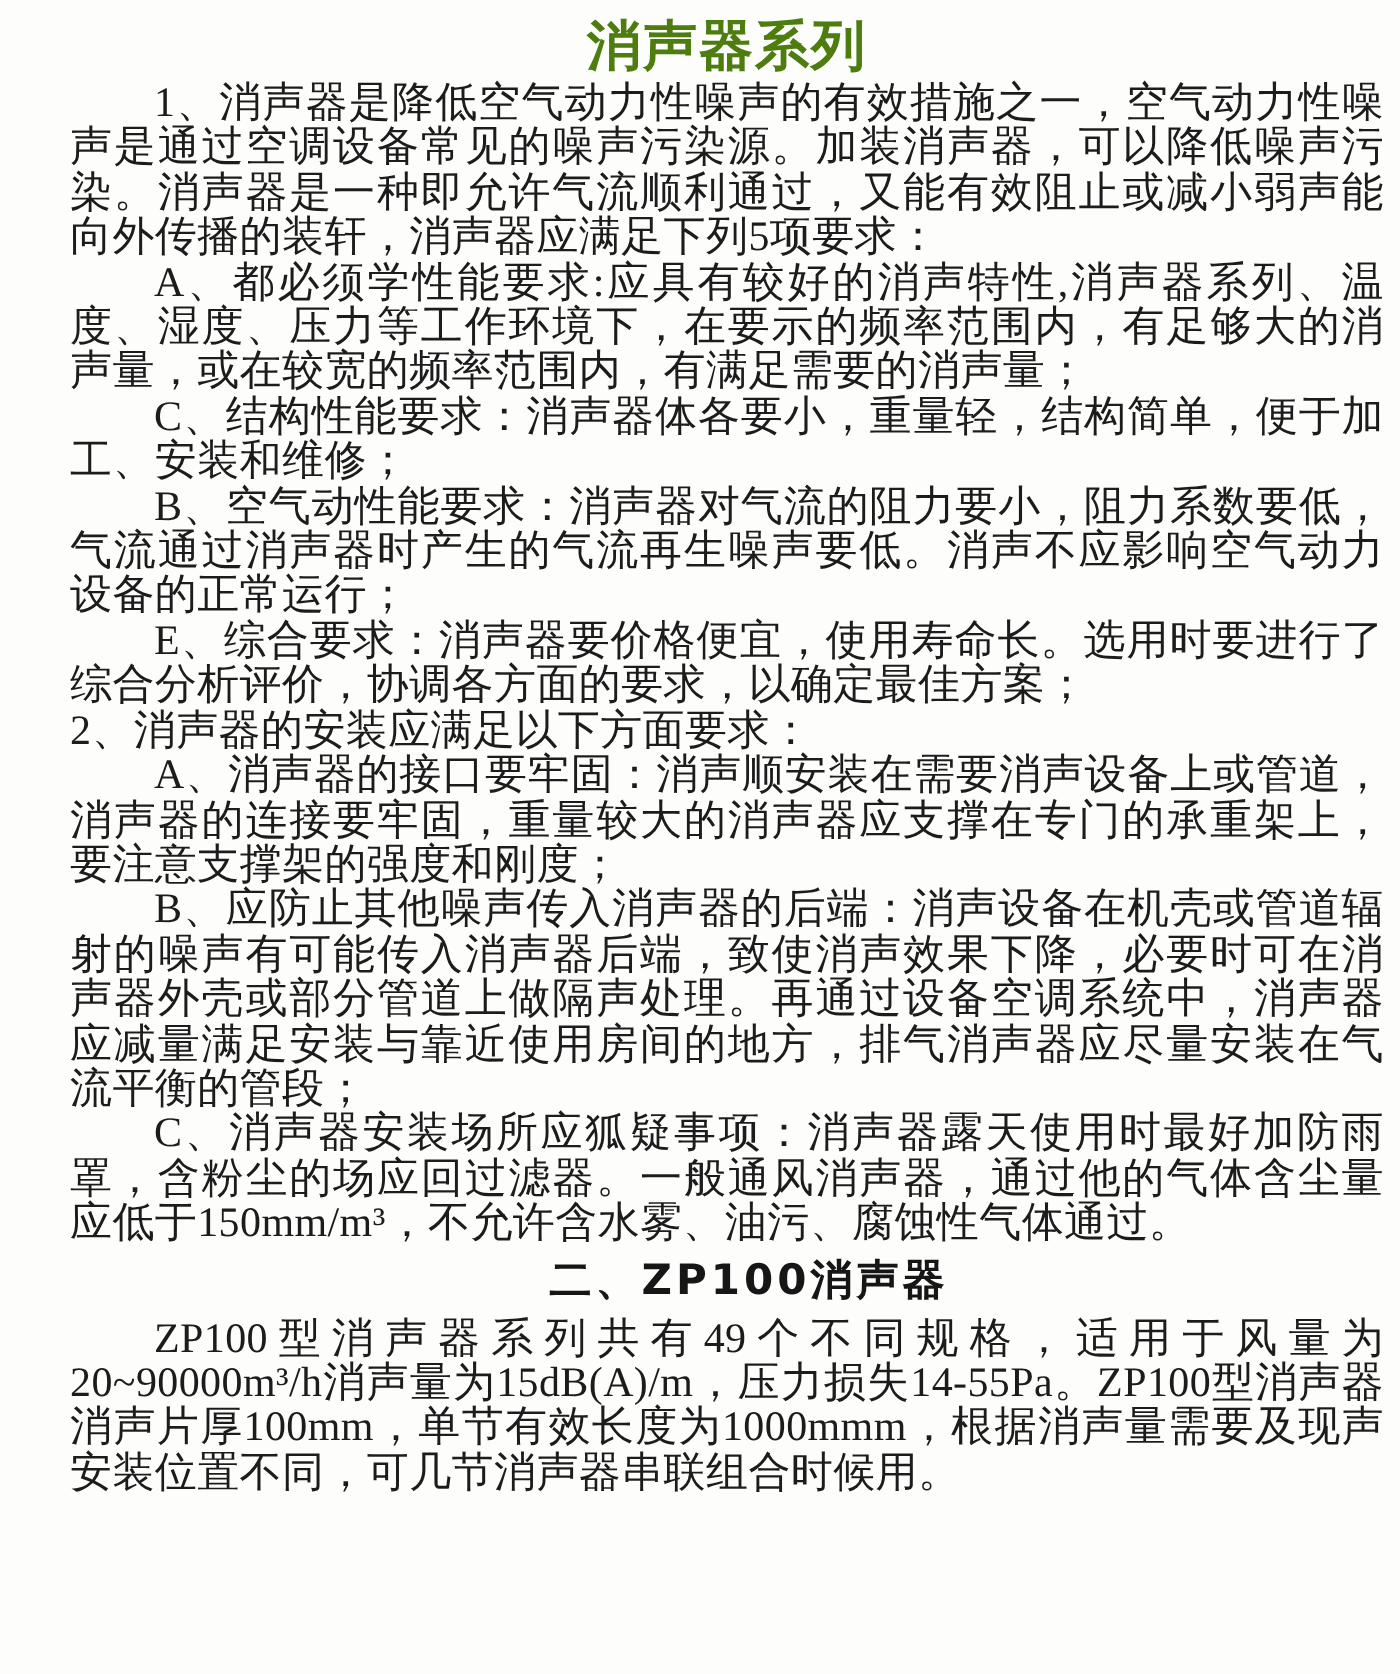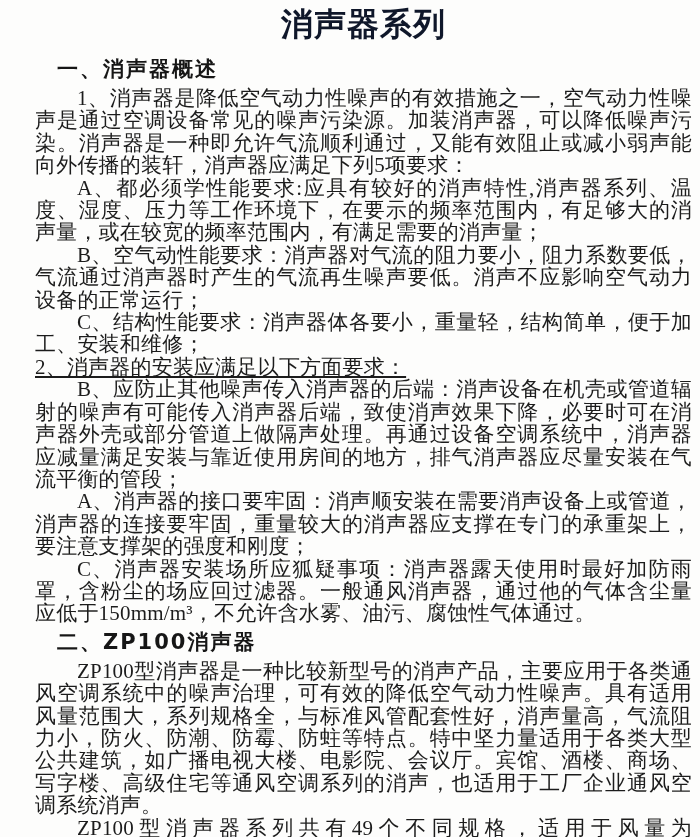--- a/index.html
+++ b/index.html
@@ -25,11 +25,11 @@
     text-align: center;
     font-family: "DejaVu Sans", "Liberation Sans", sans-serif;
     font-weight: bold;
-    font-size: 32px;
+    font-size: 27px;
     line-height: 32px;
     margin: 2px 0 0 0;
     letter-spacing: 1px;
-    color: #0f172a;
+    color: #4d7c0f;
   }
   .section-heading {
     font-family: "DejaVu Sans", "Liberation Sans", sans-serif;

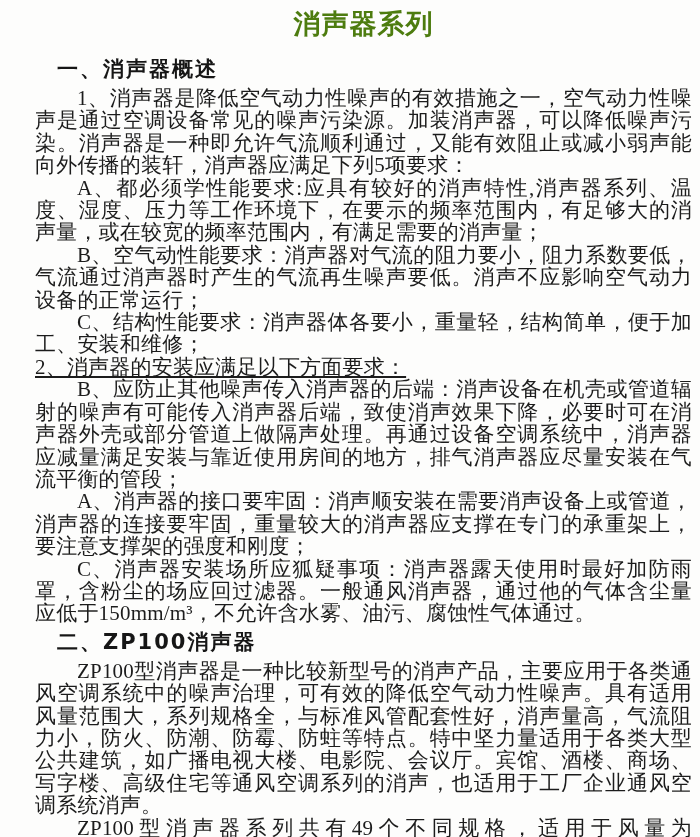--- a/index.html
+++ b/index.html
@@ -65,7 +65,6 @@
 
   <h1 class="doc-title">消声器系列</h1>
 
-  <h2 class="section-heading">一、消声器概述</h2>
 
   <p class="para">1、消声器是降低空气动力性噪声的有效措施之一，空气动力性噪声是通过空调设备常见的噪声污染源。加装消声器，可以降低噪声污染。消声器是一种即允许气流顺利通过，又能有效阻止或减小弱声能向外传播的装轩，消声器应满足下列5项要求：</p>
   <p class="para">A、都必须学性能要求:应具有较好的消声特性,消声器系列、温度、湿度、压力等工作环境下，在要示的频率范围内，有足够大的消声量，或在较宽的频率范围内，有满足需要的消声量；</p>

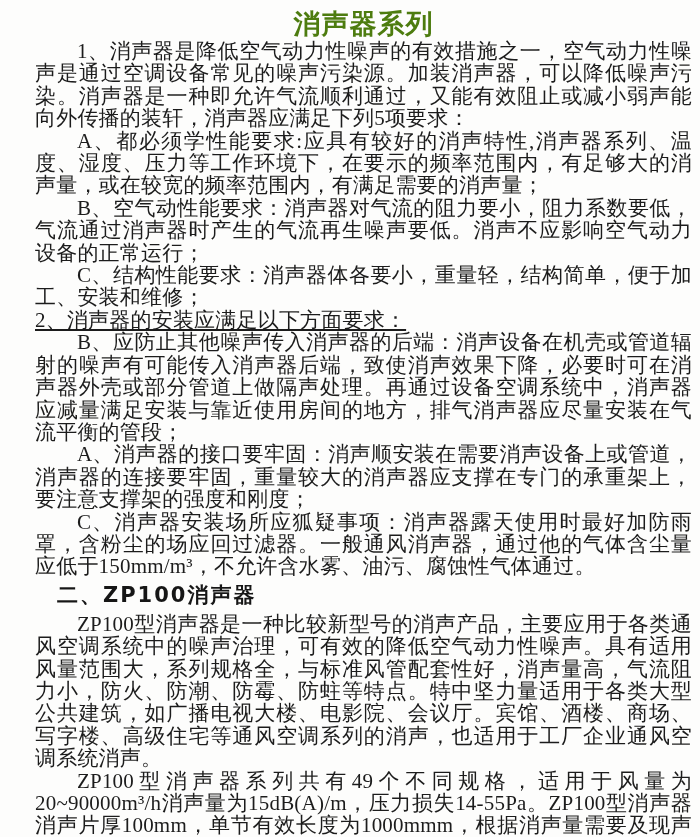--- a/index.html
+++ b/index.html
@@ -68,8 +68,8 @@
 
   <p class="para">1、消声器是降低空气动力性噪声的有效措施之一，空气动力性噪声是通过空调设备常见的噪声污染源。加装消声器，可以降低噪声污染。消声器是一种即允许气流顺利通过，又能有效阻止或减小弱声能向外传播的装轩，消声器应满足下列5项要求：</p>
   <p class="para">A、都必须学性能要求:应具有较好的消声特性,消声器系列、温度、湿度、压力等工作环境下，在要示的频率范围内，有足够大的消声量，或在较宽的频率范围内，有满足需要的消声量；</p>
+  <p class="para">C、结构性能要求：消声器体各要小，重量轻，结构简单，便于加工、安装和维修；</p>
   <p class="para">B、空气动性能要求：消声器对气流的阻力要小，阻力系数要低，气流通过消声器时产生的气流再生噪声要低。消声不应影响空气动力设备的正常运行；</p>
-  <p class="para">C、结构性能要求：消声器体各要小，重量轻，结构简单，便于加工、安装和维修；</p>
   <p class="para flush">2、消声器的安装应满足以下方面要求：</p>
   <p class="para">B、应防止其他噪声传入消声器的后端：消声设备在机壳或管道辐射的噪声有可能传入消声器后端，致使消声效果下降，必要时可在消声器外壳或部分管道上做隔声处理。再通过设备空调系统中，消声器应减量满足安装与靠近使用房间的地方，排气消声器应尽量安装在气流平衡的管段；</p>
   <p class="para">A、消声器的接口要牢固：消声顺安装在需要消声设备上或管道，消声器的连接要牢固，重量较大的消声器应支撑在专门的承重架上，要注意支撑架的强度和刚度；</p>

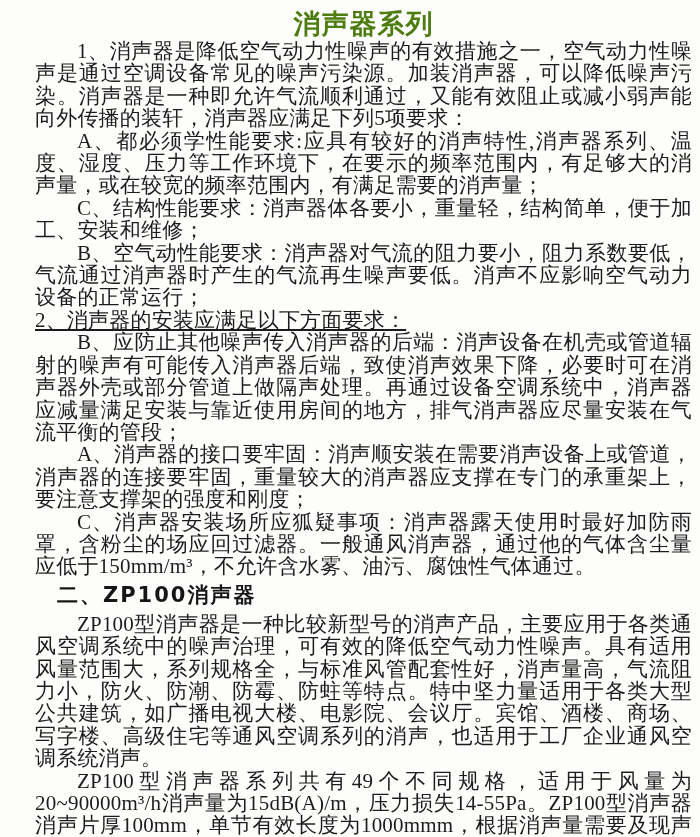--- a/index.html
+++ b/index.html
@@ -70,6 +70,7 @@
   <p class="para">A、都必须学性能要求:应具有较好的消声特性,消声器系列、温度、湿度、压力等工作环境下，在要示的频率范围内，有足够大的消声量，或在较宽的频率范围内，有满足需要的消声量；</p>
   <p class="para">C、结构性能要求：消声器体各要小，重量轻，结构简单，便于加工、安装和维修；</p>
   <p class="para">B、空气动性能要求：消声器对气流的阻力要小，阻力系数要低，气流通过消声器时产生的气流再生噪声要低。消声不应影响空气动力设备的正常运行；</p>
+  <p class="para">E、综合要求：消声器要价格便宜，使用寿命长。选用时要进行了综合分析评价，协调各方面的要求，以确定最佳方案；</p>
   <p class="para flush">2、消声器的安装应满足以下方面要求：</p>
   <p class="para">B、应防止其他噪声传入消声器的后端：消声设备在机壳或管道辐射的噪声有可能传入消声器后端，致使消声效果下降，必要时可在消声器外壳或部分管道上做隔声处理。再通过设备空调系统中，消声器应减量满足安装与靠近使用房间的地方，排气消声器应尽量安装在气流平衡的管段；</p>
   <p class="para">A、消声器的接口要牢固：消声顺安装在需要消声设备上或管道，消声器的连接要牢固，重量较大的消声器应支撑在专门的承重架上，要注意支撑架的强度和刚度；</p>

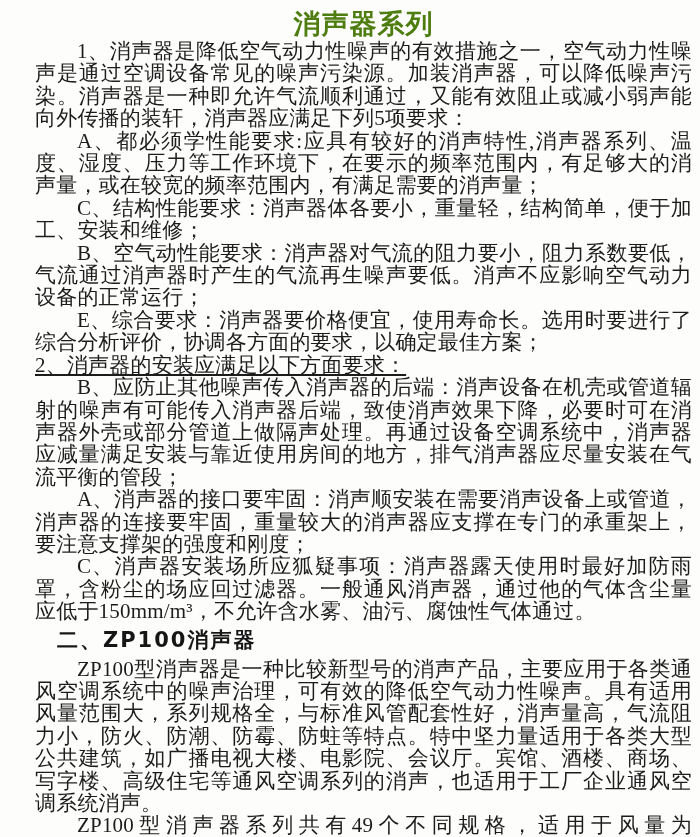--- a/index.html
+++ b/index.html
@@ -55,7 +55,6 @@
   }
   .para.flush {
     text-indent: 0;
-    text-decoration: underline;
   }
 </style>
 </head>

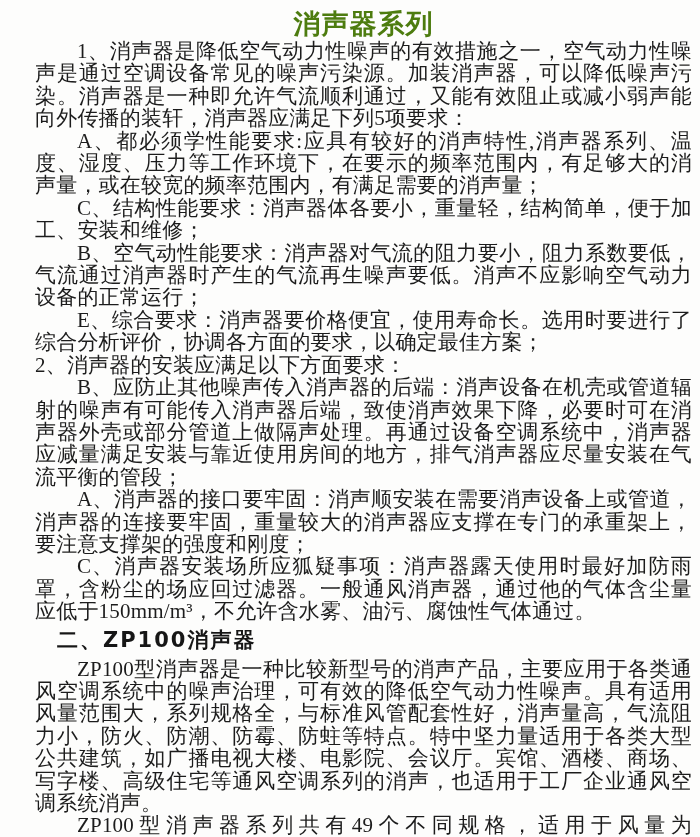--- a/index.html
+++ b/index.html
@@ -71,8 +71,8 @@
   <p class="para">B、空气动性能要求：消声器对气流的阻力要小，阻力系数要低，气流通过消声器时产生的气流再生噪声要低。消声不应影响空气动力设备的正常运行；</p>
   <p class="para">E、综合要求：消声器要价格便宜，使用寿命长。选用时要进行了综合分析评价，协调各方面的要求，以确定最佳方案；</p>
   <p class="para flush">2、消声器的安装应满足以下方面要求：</p>
+  <p class="para">A、消声器的接口要牢固：消声顺安装在需要消声设备上或管道，消声器的连接要牢固，重量较大的消声器应支撑在专门的承重架上，要注意支撑架的强度和刚度；</p>
   <p class="para">B、应防止其他噪声传入消声器的后端：消声设备在机壳或管道辐射的噪声有可能传入消声器后端，致使消声效果下降，必要时可在消声器外壳或部分管道上做隔声处理。再通过设备空调系统中，消声器应减量满足安装与靠近使用房间的地方，排气消声器应尽量安装在气流平衡的管段；</p>
-  <p class="para">A、消声器的接口要牢固：消声顺安装在需要消声设备上或管道，消声器的连接要牢固，重量较大的消声器应支撑在专门的承重架上，要注意支撑架的强度和刚度；</p>
   <p class="para">C、消声器安装场所应狐疑事项：消声器露天使用时最好加防雨罩，含粉尘的场应回过滤器。一般通风消声器，通过他的气体含尘量应低于150mm/m³，不允许含水雾、油污、腐蚀性气体通过。</p>
 
   <h2 class="section-heading second">二、ZP100消声器</h2>

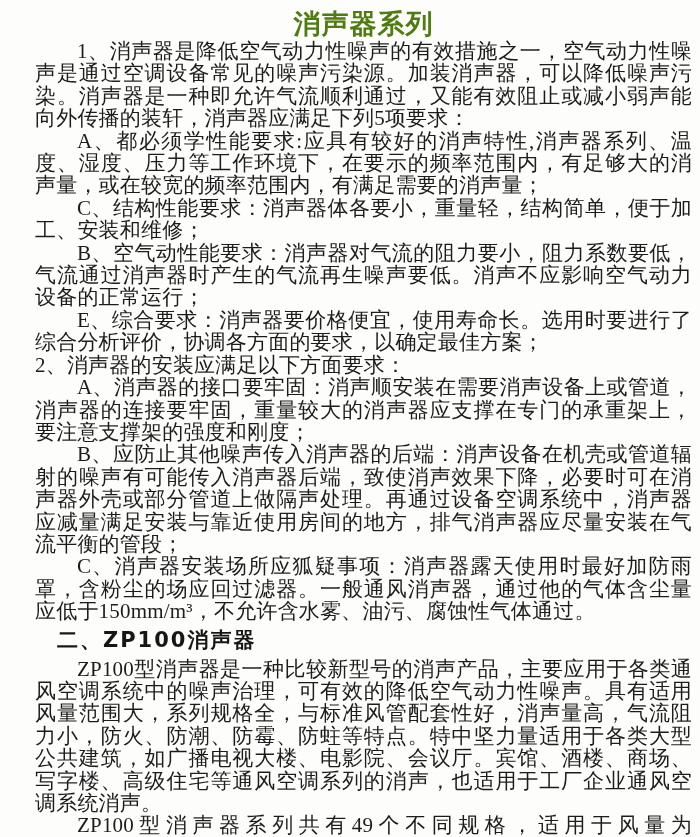--- a/index.html
+++ b/index.html
@@ -43,6 +43,7 @@
   }
   .section-heading.second {
     margin-top: 4px;
+    text-align: center;
   }
   .para {
     font-size: 21px;

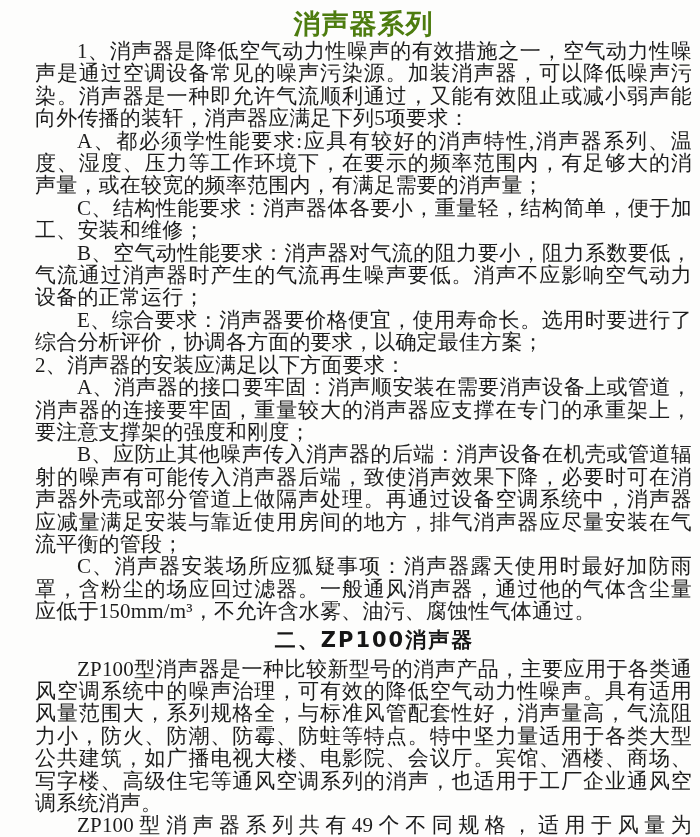--- a/index.html
+++ b/index.html
@@ -78,7 +78,6 @@
 
   <h2 class="section-heading second">二、ZP100消声器</h2>
 
-  <p class="para">ZP100型消声器是一种比较新型号的消声产品，主要应用于各类通风空调系统中的噪声治理，可有效的降低空气动力性噪声。具有适用风量范围大，系列规格全，与标准风管配套性好，消声量高，气流阻力小，防火、防潮、防霉、防蛀等特点。特中坚力量适用于各类大型公共建筑，如广播电视大楼、电影院、会议厅。宾馆、酒楼、商场、写字楼、高级住宅等通风空调系列的消声，也适用于工厂企业通风空调系统消声。</p>
   <p class="para">ZP100型消声器系列共有49个不同规格，适用于风量为20~90000m³/h消声量为15dB(A)/m，压力损失14-55Pa。ZP100型消声器消声片厚100mm，单节有效长度为1000mmm，根据消声量需要及现声安装位置不同，可几节消声器串联组合时候用。</p>
 
 </div>

